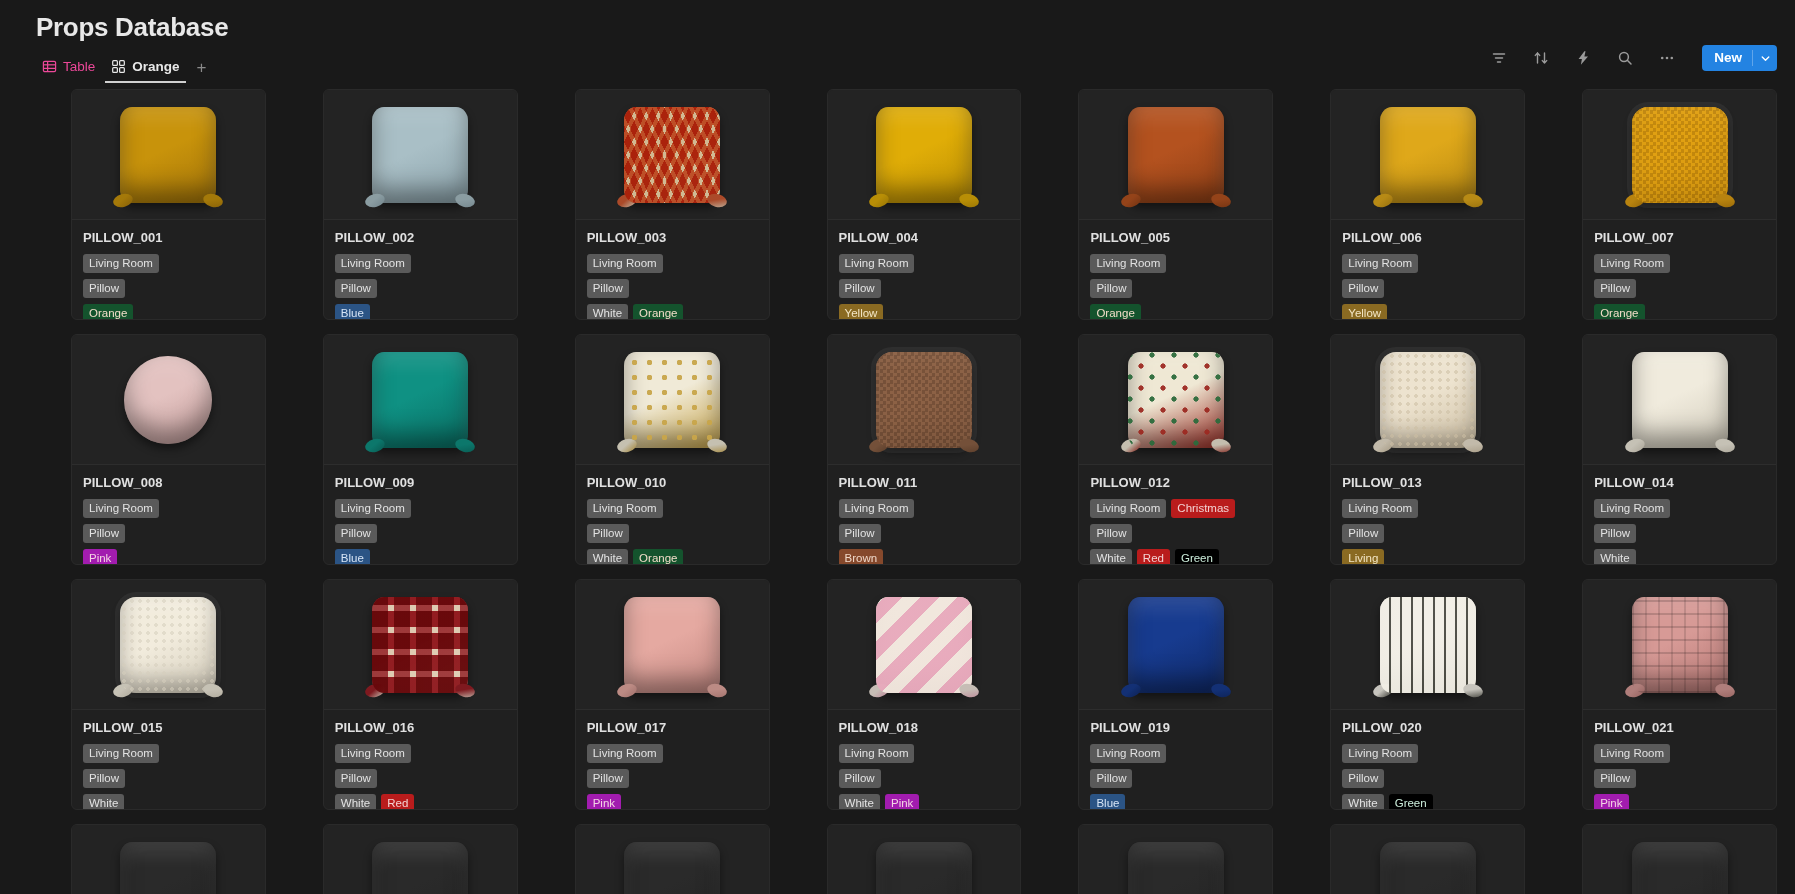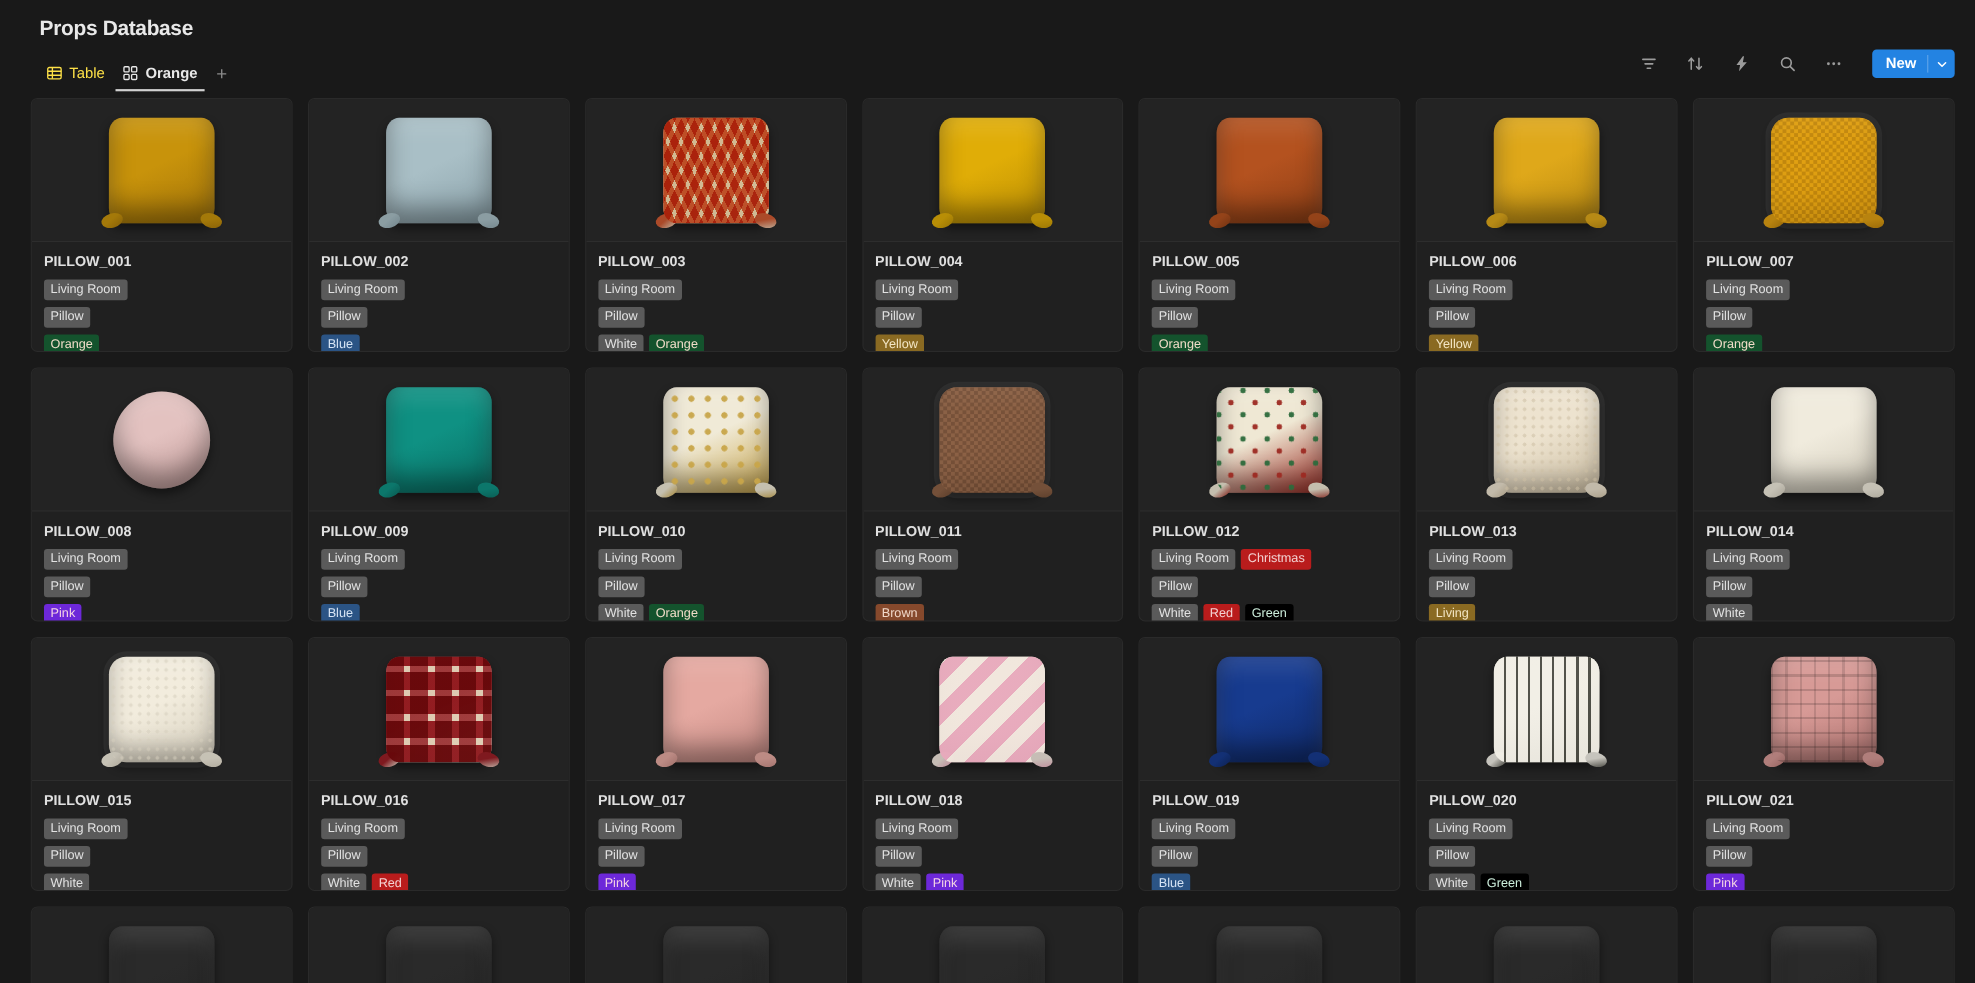--- a/index.html
+++ b/index.html
@@ -14,7 +14,7 @@
   
   .page-header { padding: 10px 0 0 36px; position: relative; }
   .page-title {
-    font-size: 19px; font-weight: bold; color: #e8e8e8;
+    font-size: 26px; font-weight: bold; color: #e8e8e8;
     letter-spacing: -0.3px; line-height: 34px;
   }
   .tabbar {

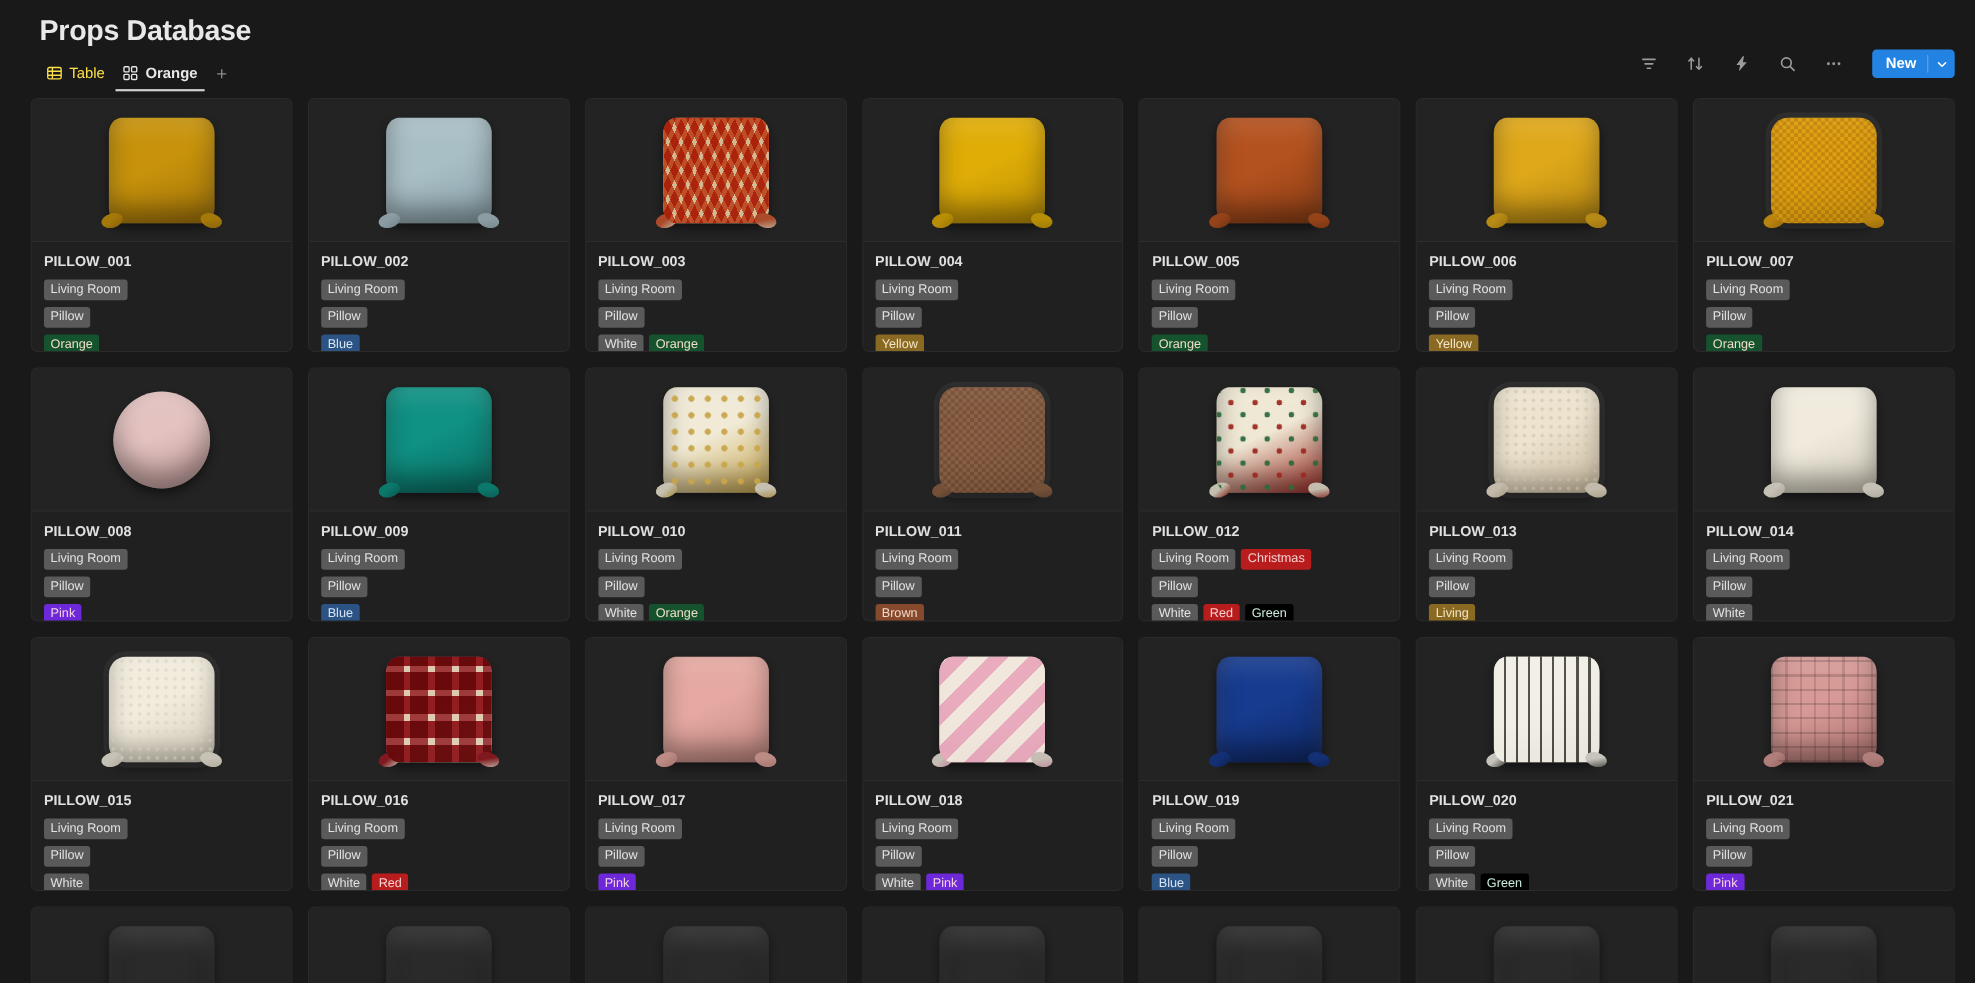--- a/index.html
+++ b/index.html
@@ -24,7 +24,7 @@
   .tab {
     display: flex; align-items: center; gap: 6px;
     padding: 3px 6px 7px 6px;
-    font-size: 13.5px; color: #fde047; cursor: pointer;
+    font-size: 13.5px; color: #ec4899; cursor: pointer;
     border-bottom: 2px solid transparent;
   }
   .tab.active { color: #e8e8e8; font-weight: bold; border-bottom-color: #d0d0d0; }

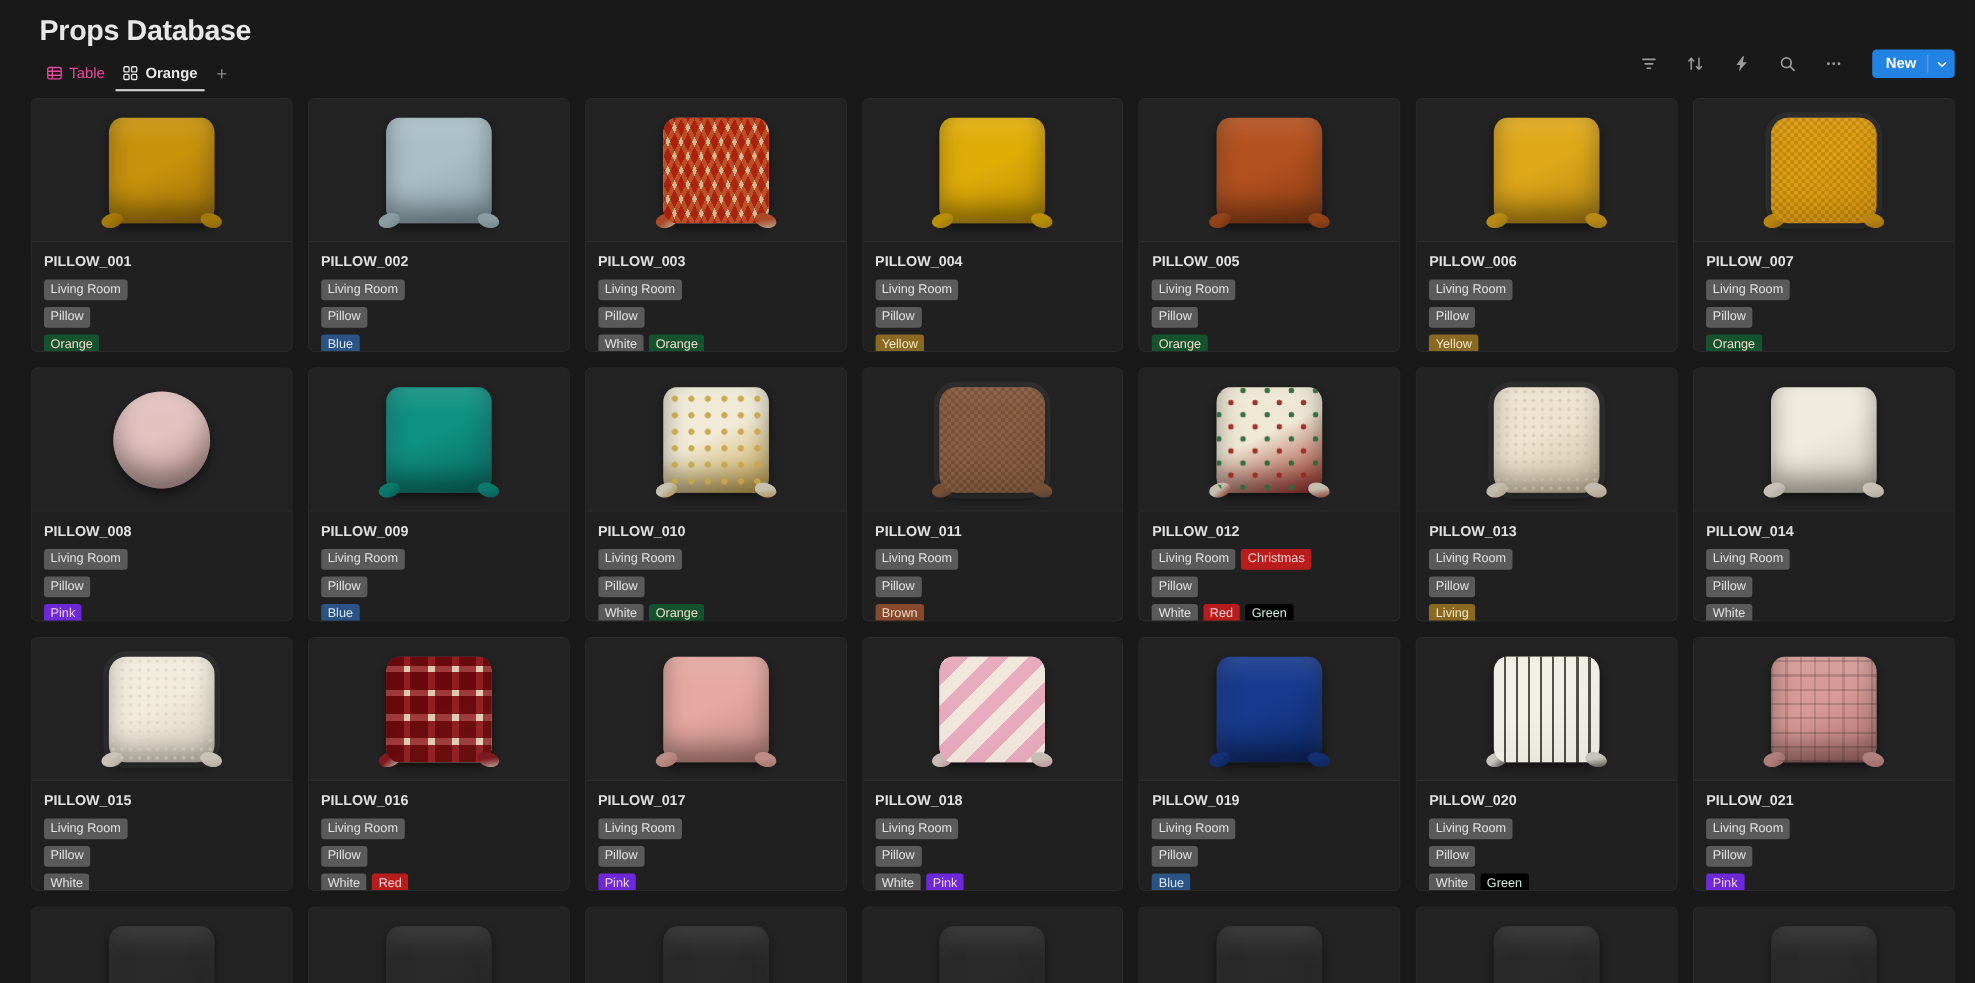--- a/index.html
+++ b/index.html
@@ -76,6 +76,7 @@
     overflow: hidden;
     cursor: pointer;
     height: 231px;
+    margin-left: 43px;
   }
   .card-media {
     height: 130px; background: #232323;

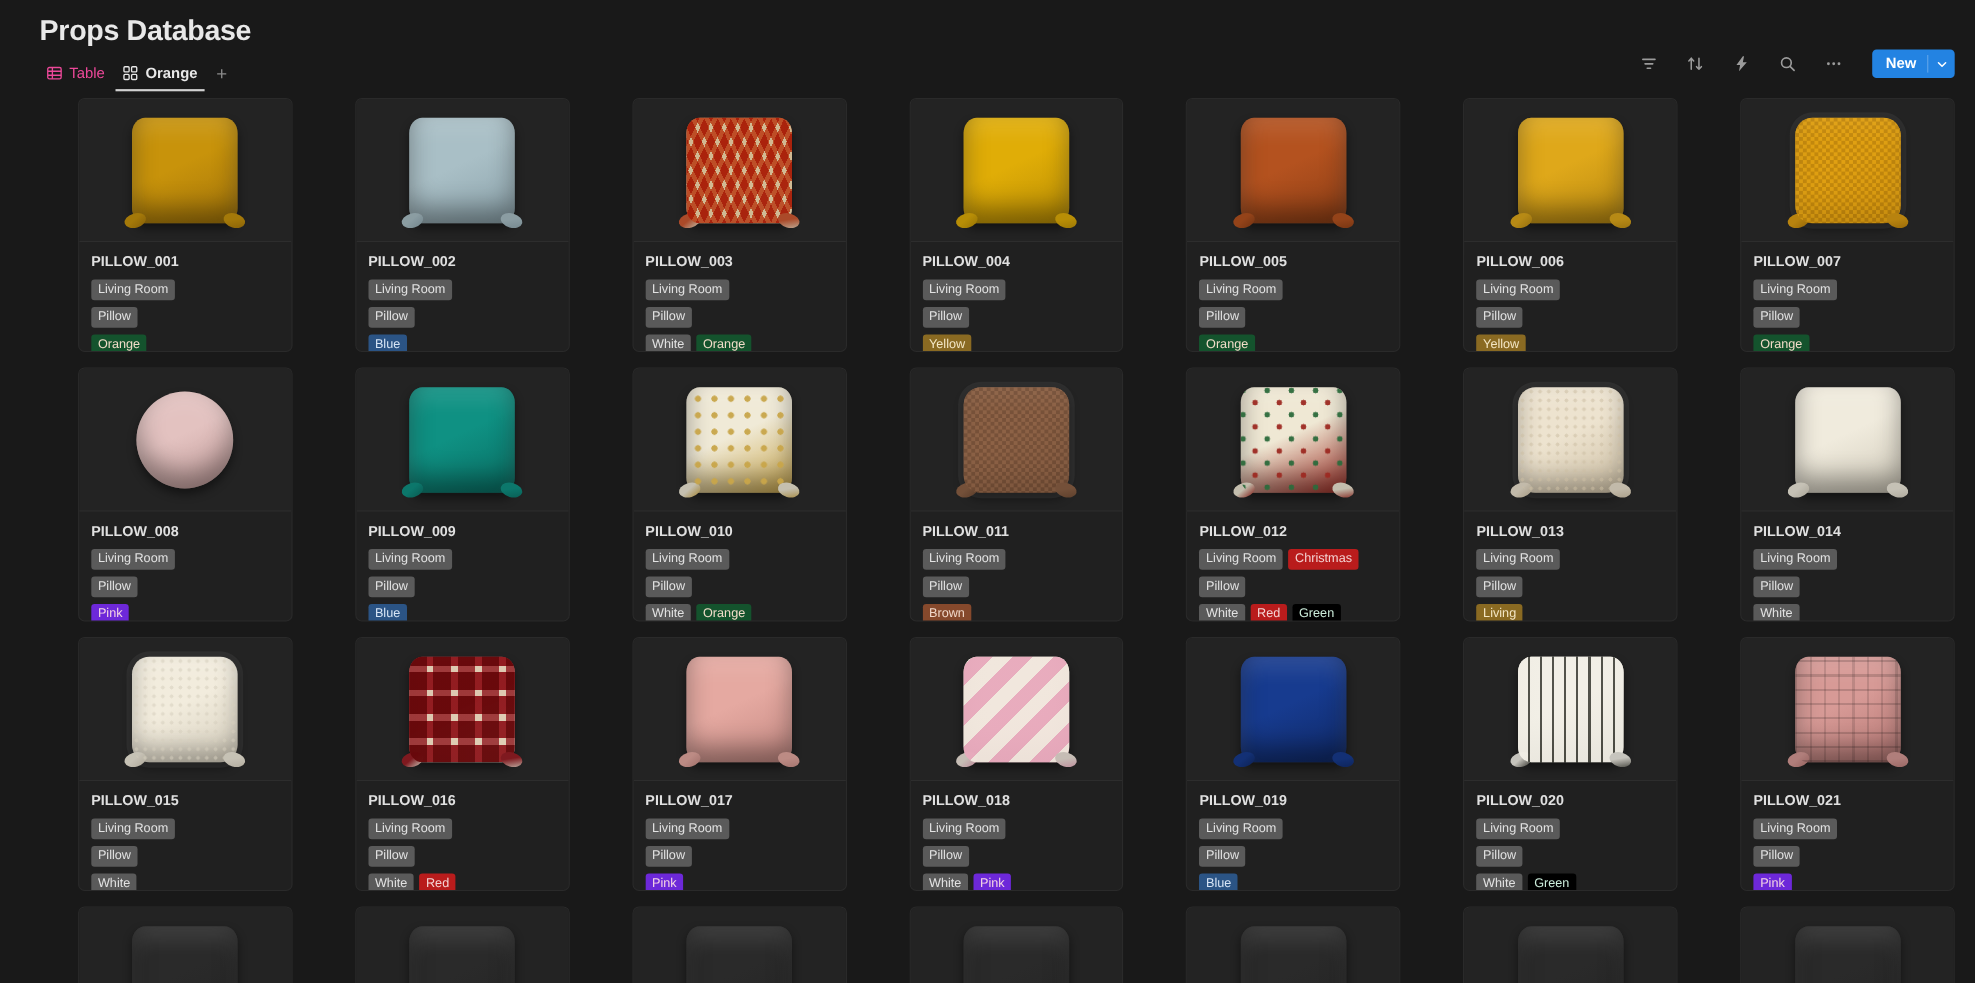--- a/index.html
+++ b/index.html
@@ -100,7 +100,7 @@
   .t-blue    { background: #2b5485; color: #d6e4f5; }
   .t-orange  { background: #14532d; color: #f2ddc9; }
   .t-yellow  { background: #8a6a22; color: #f3e6c5; }
-  .t-pink    { background: #6d28d9; color: #f4d3e4; }
+  .t-pink    { background: #a21caf; color: #f4d3e4; }
   .t-red     { background: #b91c1c; color: #f3d2d2; }
   .t-green   { background: #000000; color: #cdeedc; }
   .t-brown   { background: #86492c; color: #f0d8c9; }

